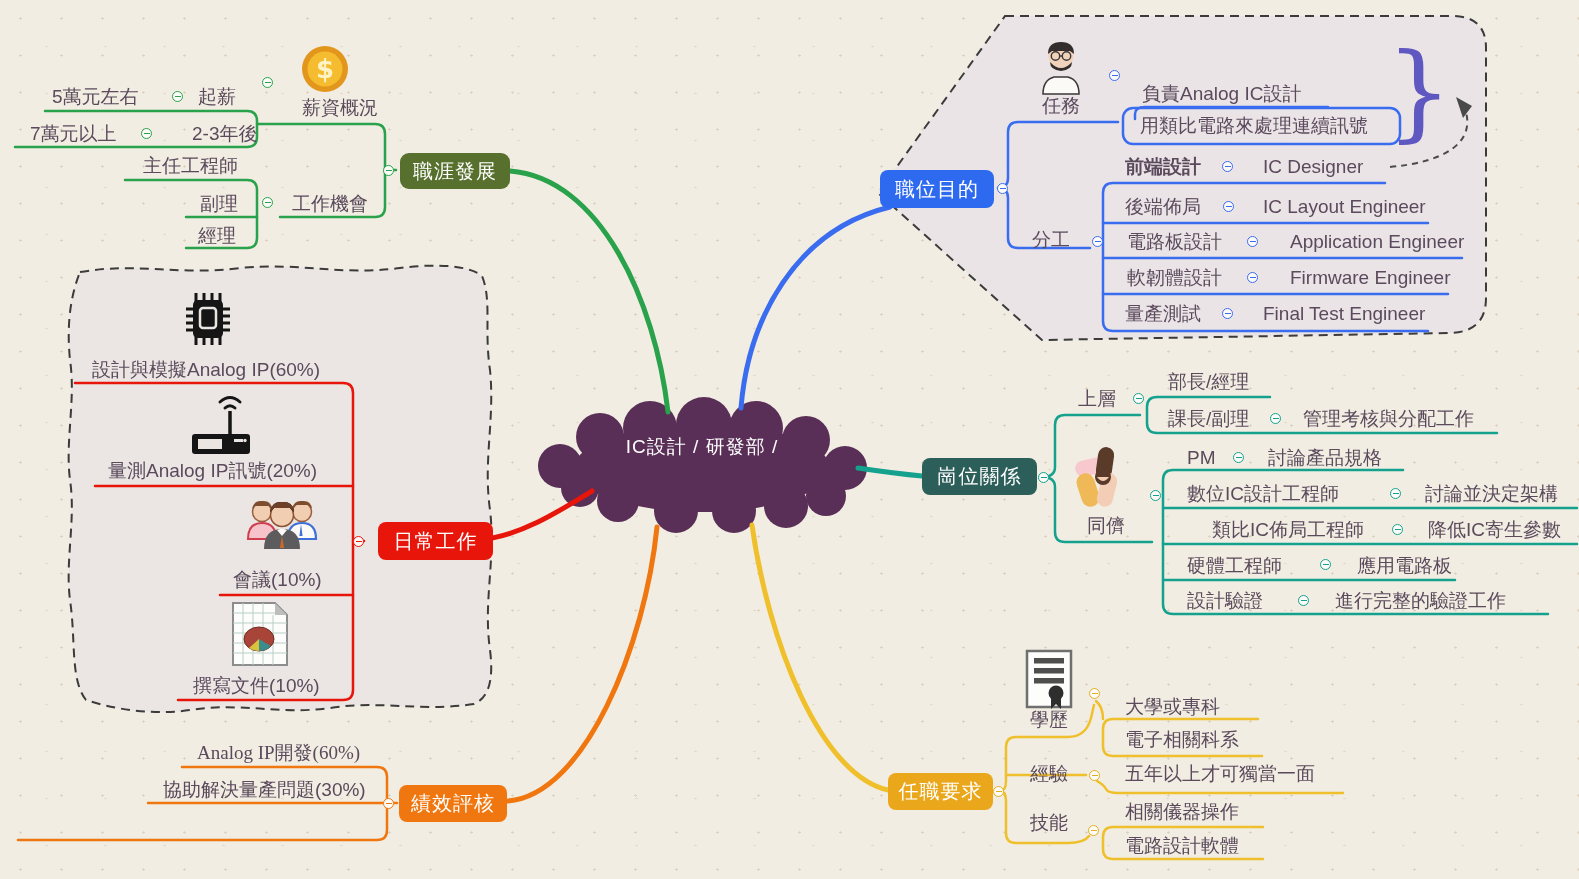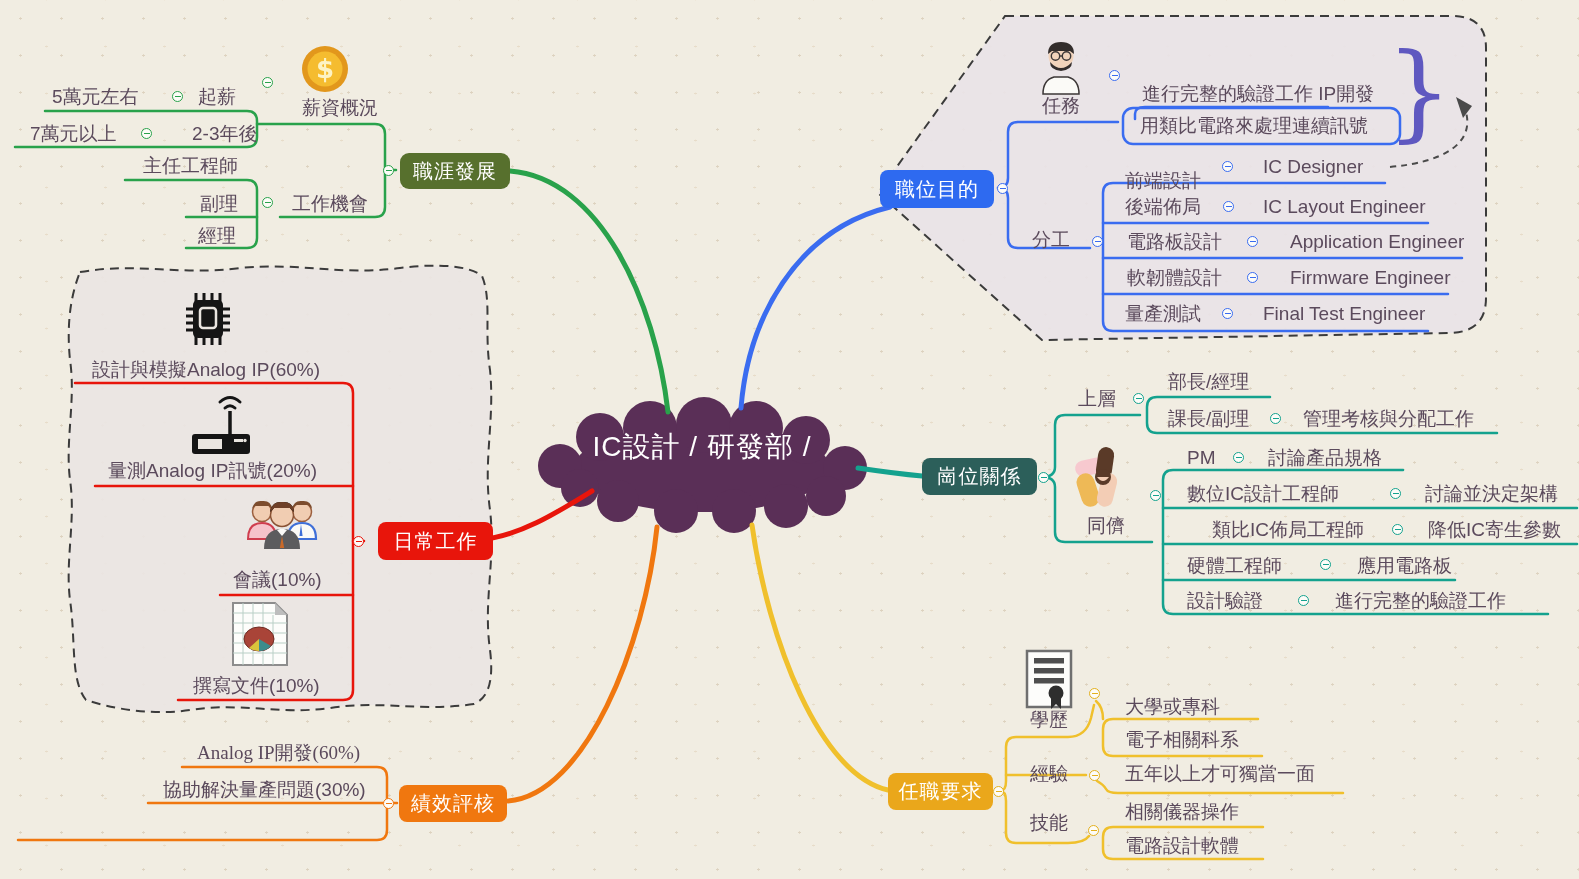--- a/index.html
+++ b/index.html
@@ -250,7 +250,7 @@
   <div class="t" style="left:198px;top:226px;">經理</div>
 
   <div class="t" style="left:1042px;top:96px;">任務</div>
-  <div class="t" style="left:1142px;top:84px;">進行完整的驗證工作 IP開發</div>
+  <div class="t" style="left:1142px;top:84px;">負責Analog IC設計</div>
   <div class="t" style="left:1140px;top:116px;">用類比電路來處理連續訊號</div>
   <div class="t" style="left:1032px;top:230px;">分工</div>
   <div class="t" style="left:1125px;top:171px;">前端設計</div>

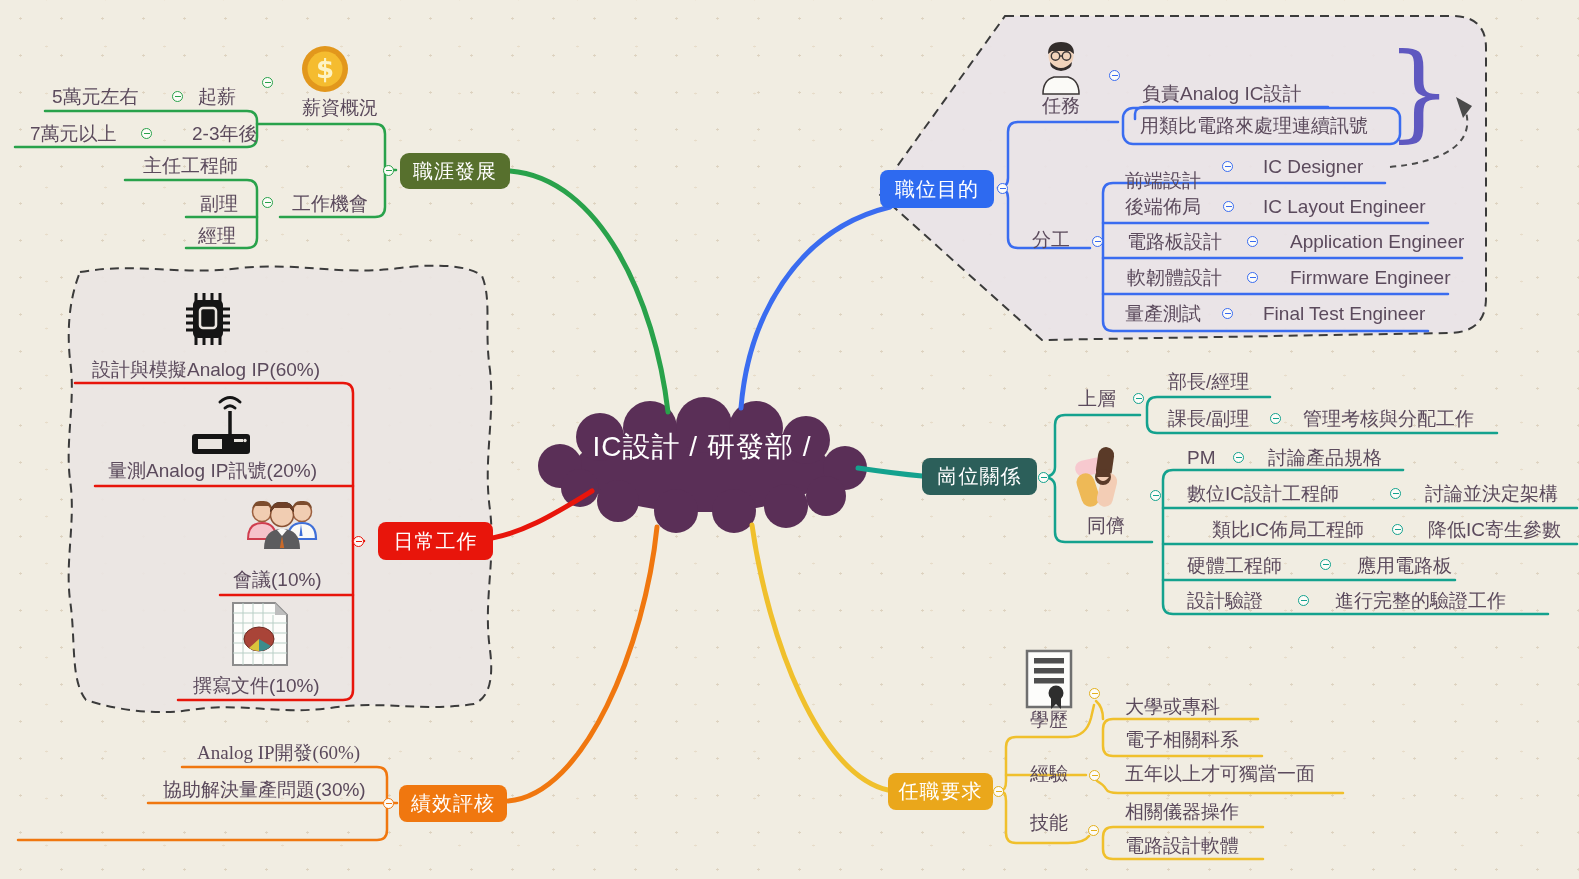--- a/index.html
+++ b/index.html
@@ -253,7 +253,7 @@
   <div class="t" style="left:1142px;top:84px;">負責Analog IC設計</div>
   <div class="t" style="left:1140px;top:116px;">用類比電路來處理連續訊號</div>
   <div class="t" style="left:1032px;top:230px;">分工</div>
-  <div class="t" style="left:1125px;top:171px;">前端設計</div>
+  <div class="t" style="left:1125px;top:157px;font-weight:bold;">前端設計</div>
   <div class="t" style="left:1263px;top:157px;">IC Designer</div>
   <div class="t" style="left:1125px;top:197px;">後端佈局</div>
   <div class="t" style="left:1263px;top:197px;">IC Layout Engineer</div>

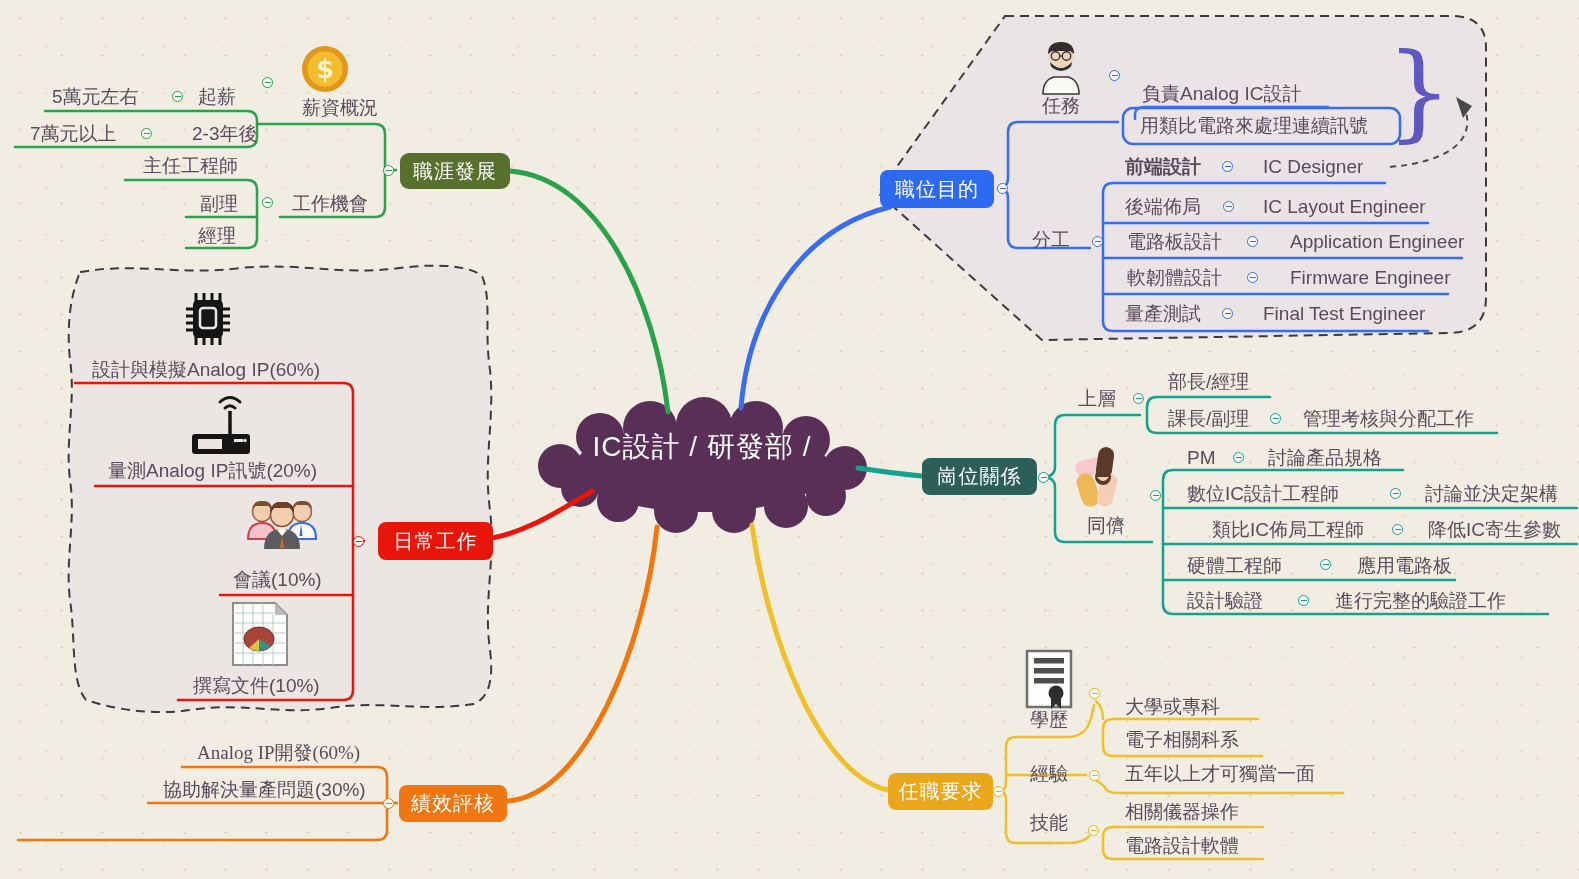--- a/index.html
+++ b/index.html
@@ -18,7 +18,7 @@
   .pill{position:absolute;color:#fff;font-size:20px;display:flex;align-items:center;justify-content:center;
         border-radius:8px;z-index:4;letter-spacing:1px;}
   .cloudtxt{position:absolute;left:548px;top:431px;width:308px;text-align:center;color:#fff;
-        font-size:28px;line-height:31px;z-index:4;letter-spacing:1px;}
+        font-size:19px;line-height:31px;z-index:4;letter-spacing:1px;}
   .tg{position:absolute;width:11px;height:11px;border-radius:50%;background:#fdfcf8;border:1.6px solid currentColor;
       box-sizing:border-box;z-index:5;}
   .tg::after{content:"";position:absolute;left:1.5px;right:1.5px;top:50%;height:1.6px;margin-top:-0.8px;background:currentColor;}

